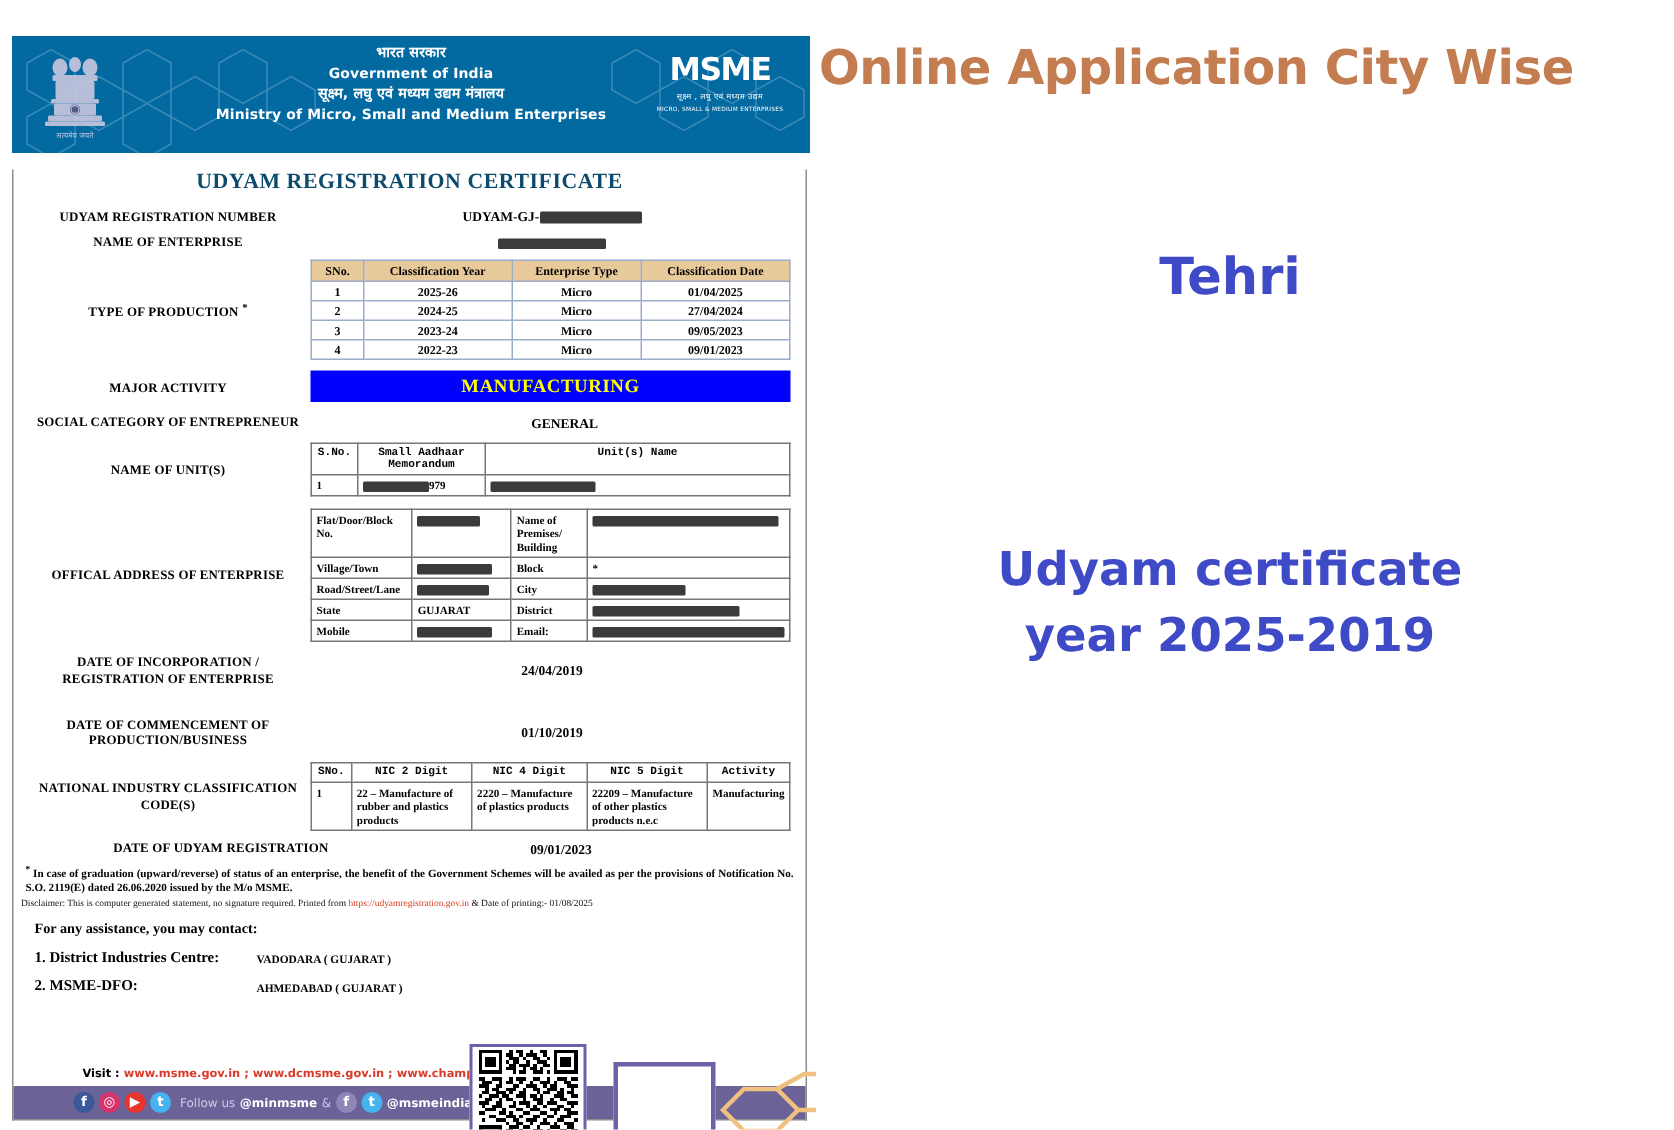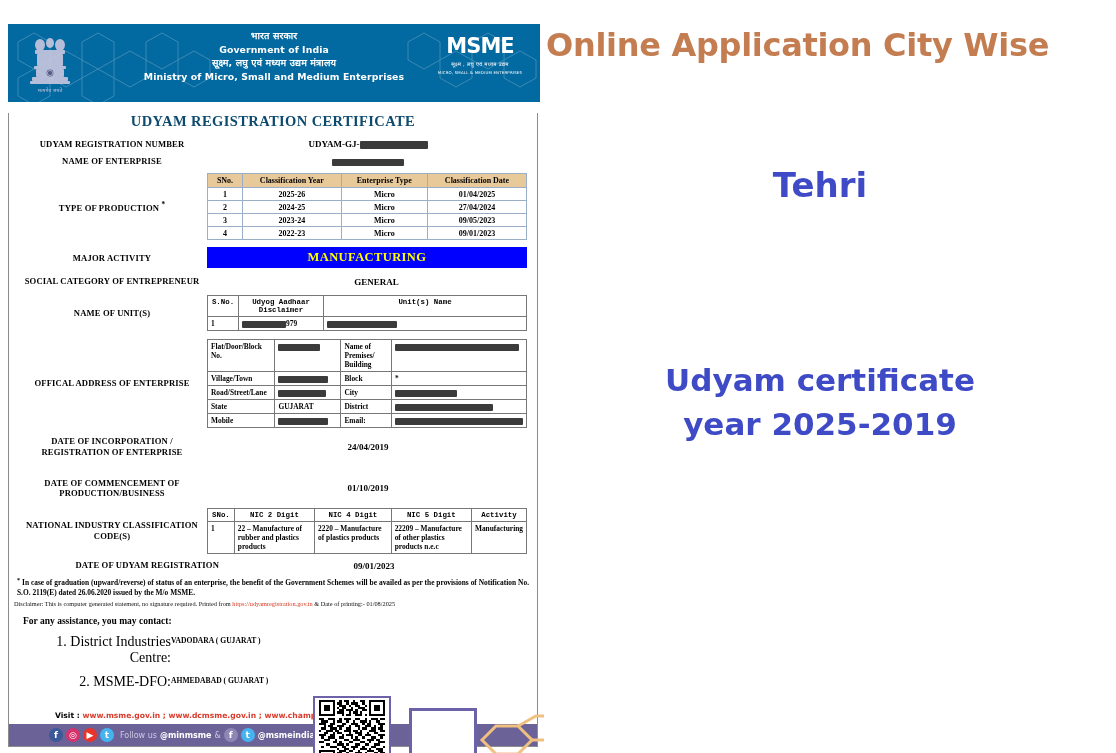--- a/index.html
+++ b/index.html
@@ -518,7 +518,7 @@
           <thead>
             <tr>
               <th style="width:24px;">S.No.</th>
-              <th style="width:78px;">Udyog Aadhaar Disclaimer</th>
+              <th style="width:78px;">Small Aadhaar Memorandum</th>
               <th>Unit(s) Name</th>
             </tr>
           </thead>

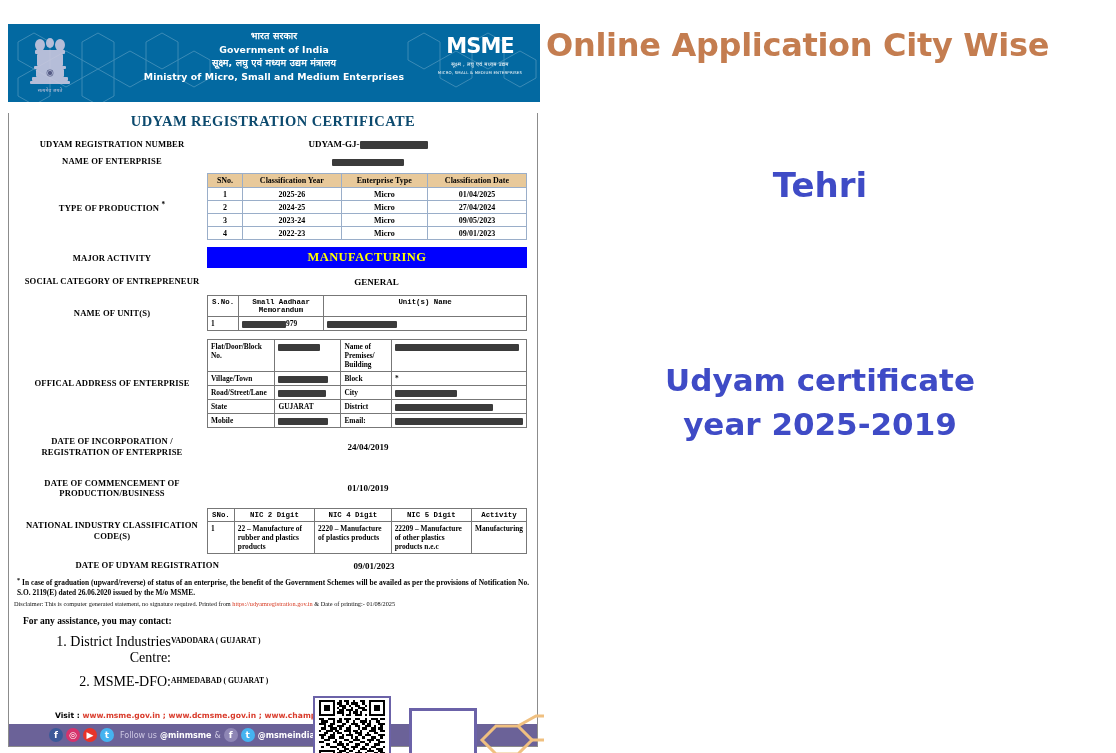--- a/index.html
+++ b/index.html
@@ -237,11 +237,10 @@
     color: #000;
   }
   .contact-row .ckey {
-    font-size: 14px;
-    font-weight: normal;
+    font-size: 10px;
+    font-weight: bold;
     width: 148px;
     flex: 0 0 148px;
-    text-align: right;
   }
   .contact-row .cval {
     font-size: 7.6px;

